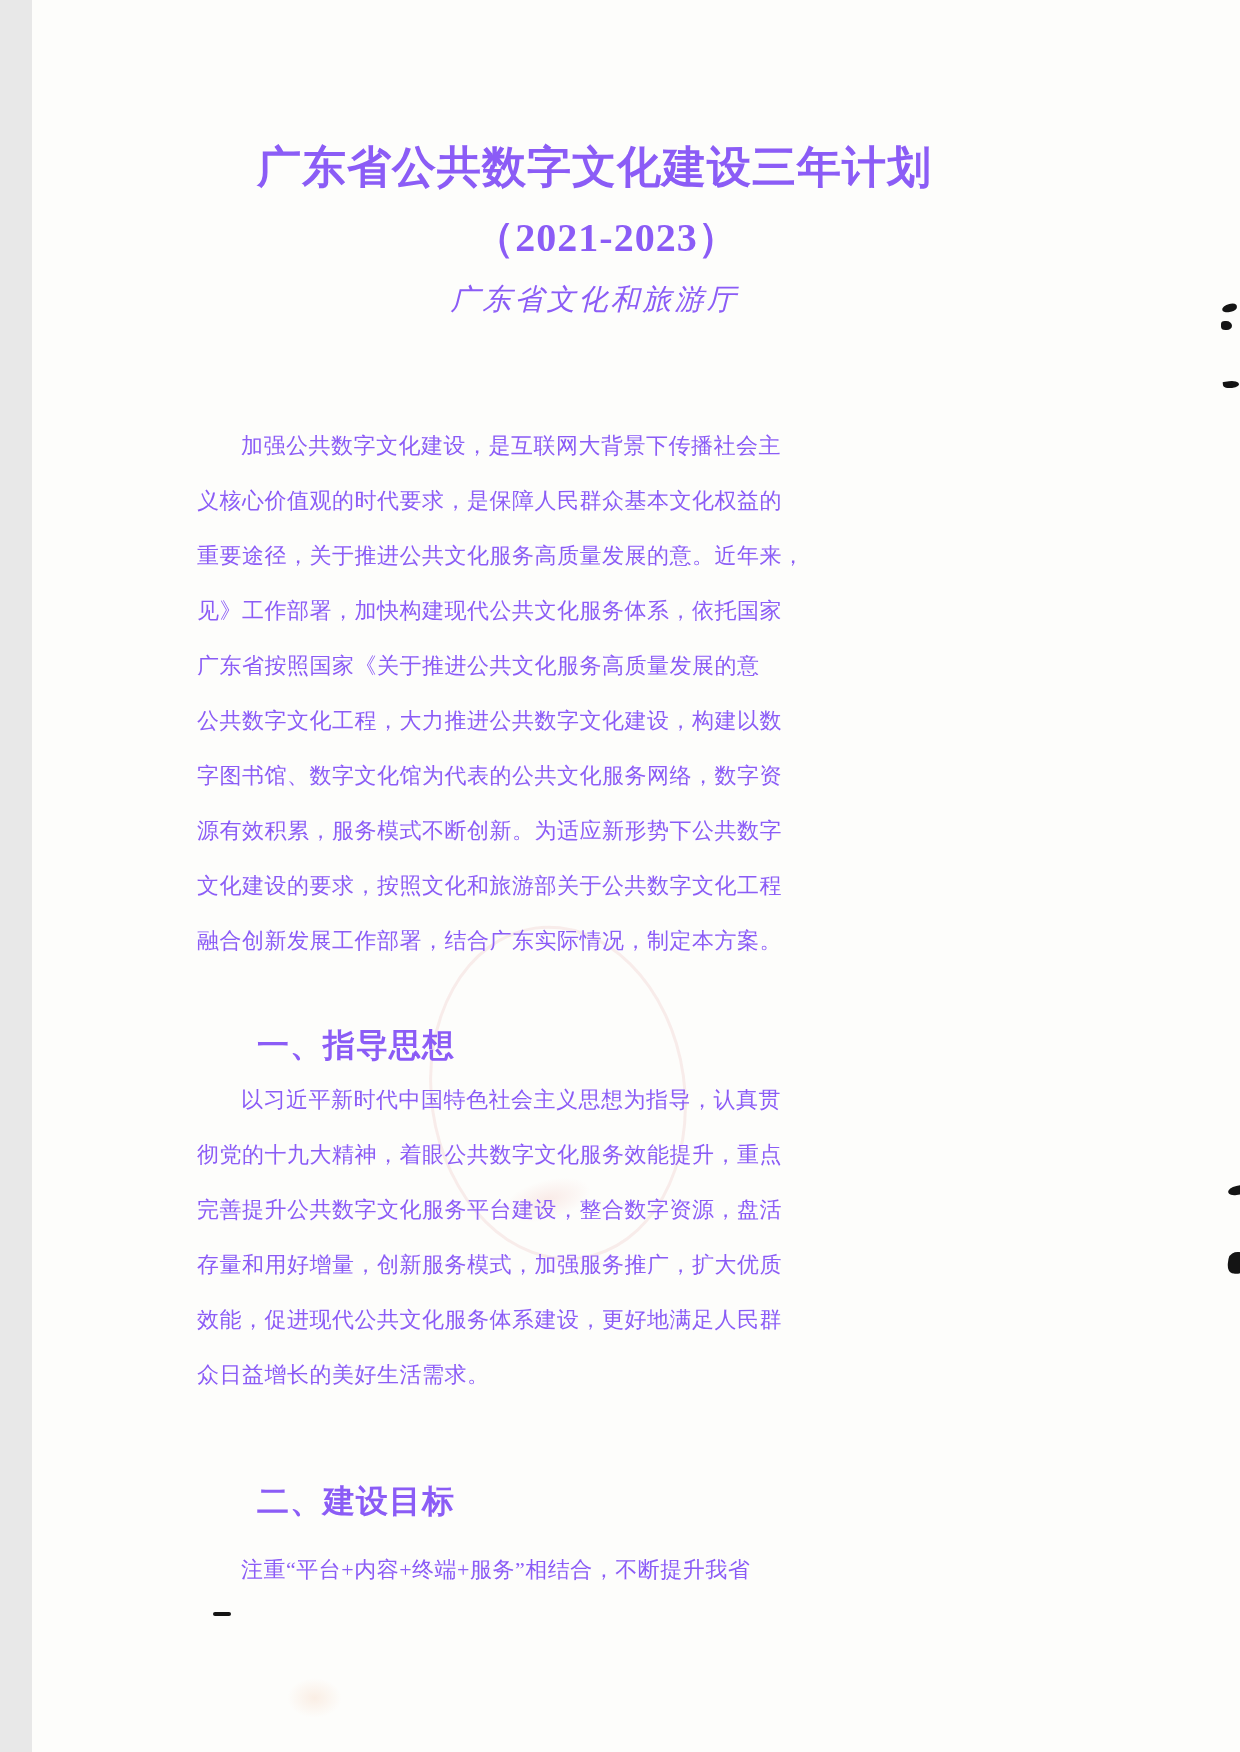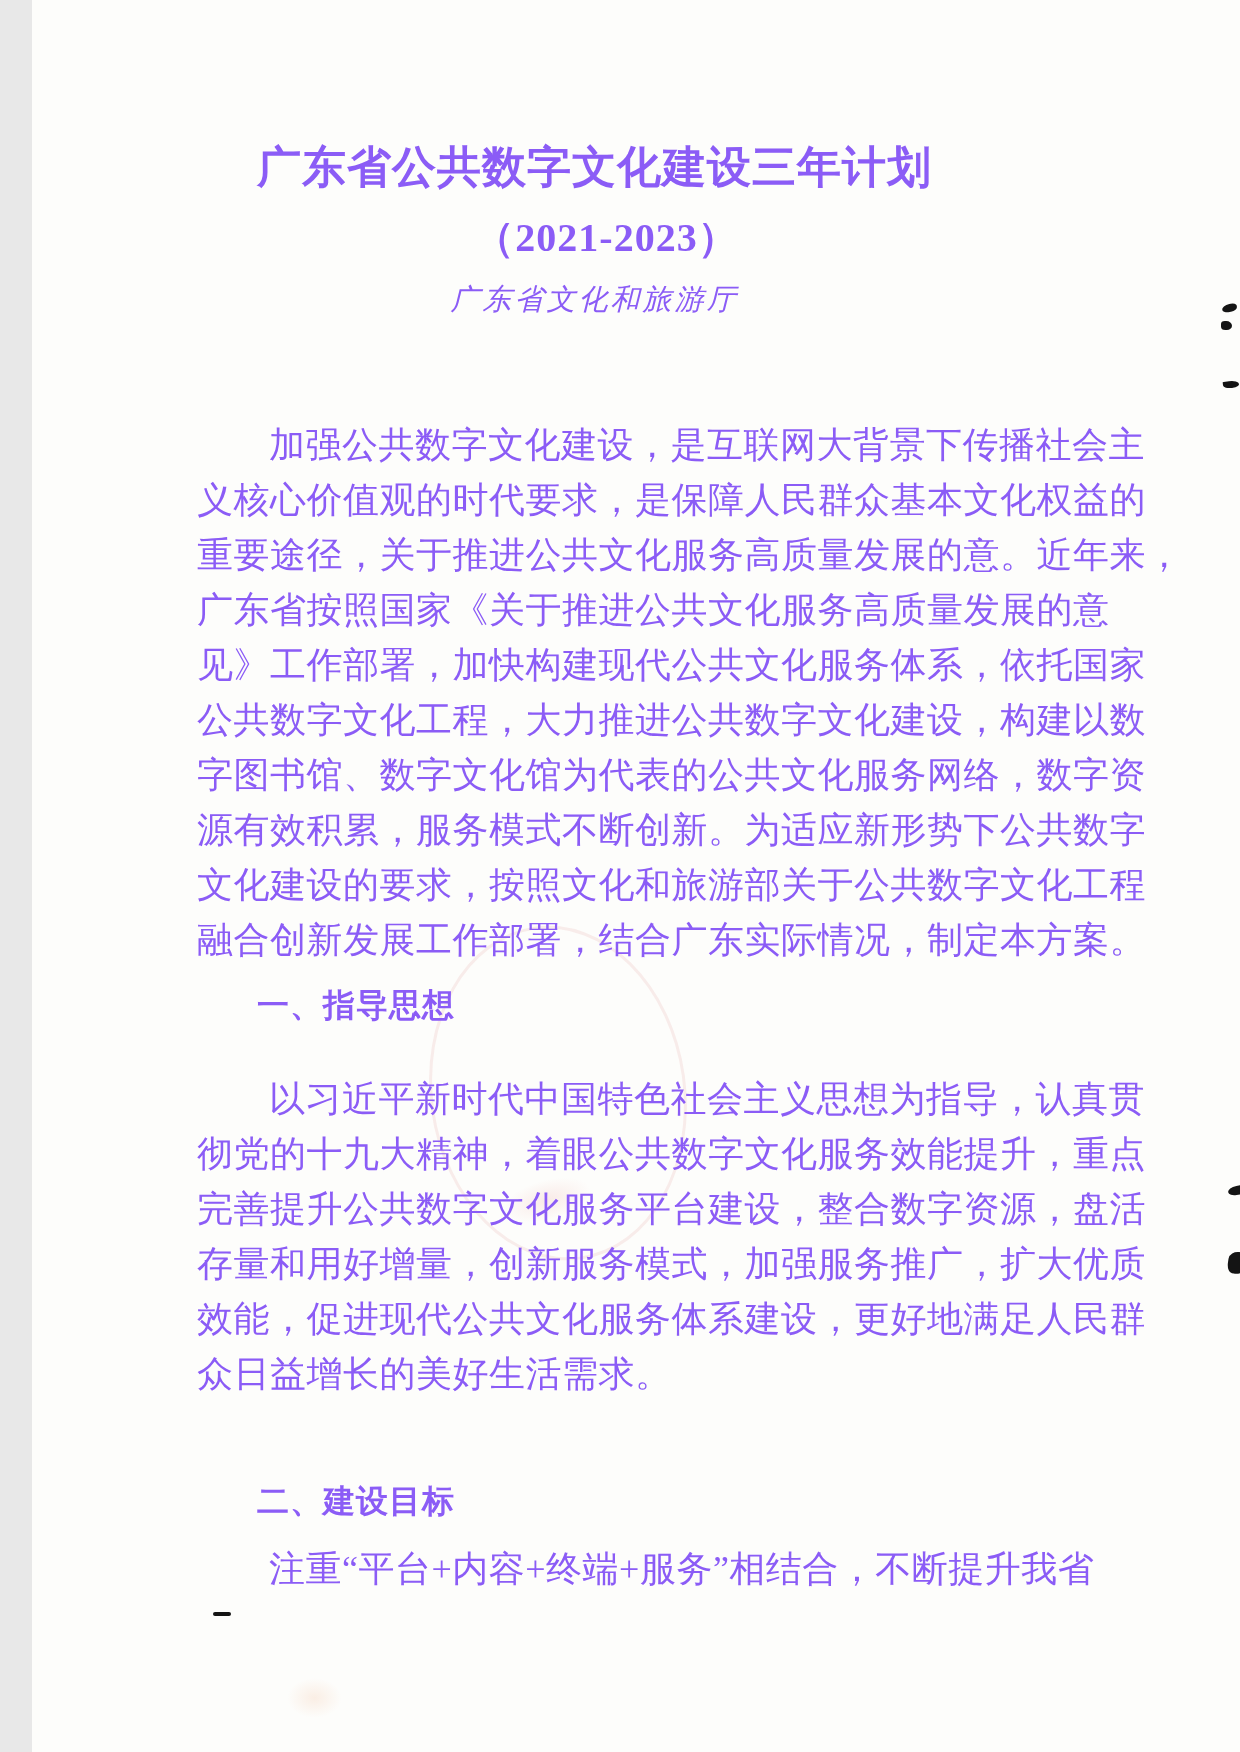--- a/index.html
+++ b/index.html
@@ -60,7 +60,7 @@
     position: absolute;
     left: 0;
     width: 100%;
-    font-size: 36px;
+    font-size: 22px;
     line-height: 55px;
   }
   .para .line {

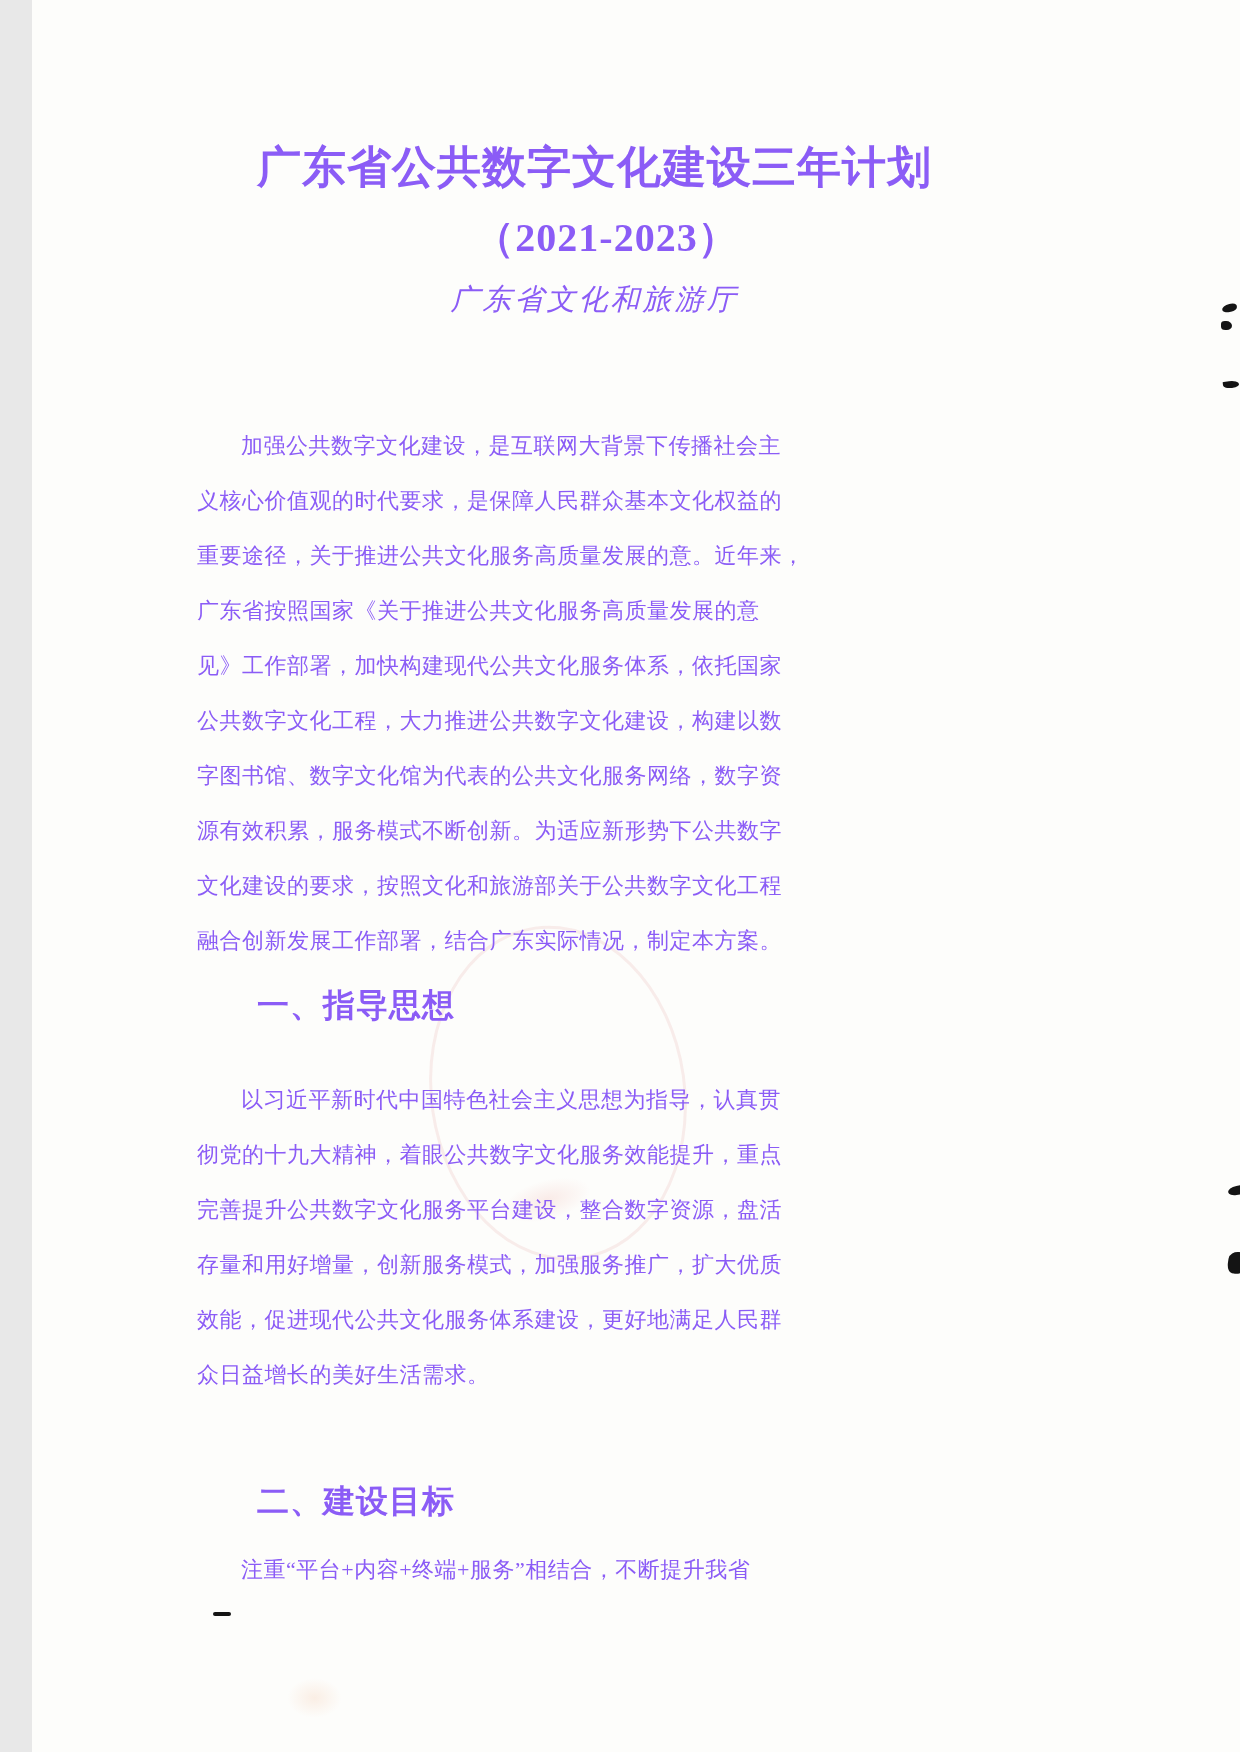--- a/index.html
+++ b/index.html
@@ -150,8 +150,8 @@
         <div class="line">加强公共数字文化建设，是互联网大背景下传播社会主</div>
         <div class="line">义核心价值观的时代要求，是保障人民群众基本文化权益的</div>
         <div class="line">重要途径，关于推进公共文化服务高质量发展的意。近年来，</div>
+        <div class="line">见》工作部署，加快构建现代公共文化服务体系，依托国家</div>
         <div class="line">广东省按照国家《关于推进公共文化服务高质量发展的意</div>
-        <div class="line">见》工作部署，加快构建现代公共文化服务体系，依托国家</div>
         <div class="line">公共数字文化工程，大力推进公共数字文化建设，构建以数</div>
         <div class="line">字图书馆、数字文化馆为代表的公共文化服务网络，数字资</div>
         <div class="line">源有效积累，服务模式不断创新。为适应新形势下公共数字</div>

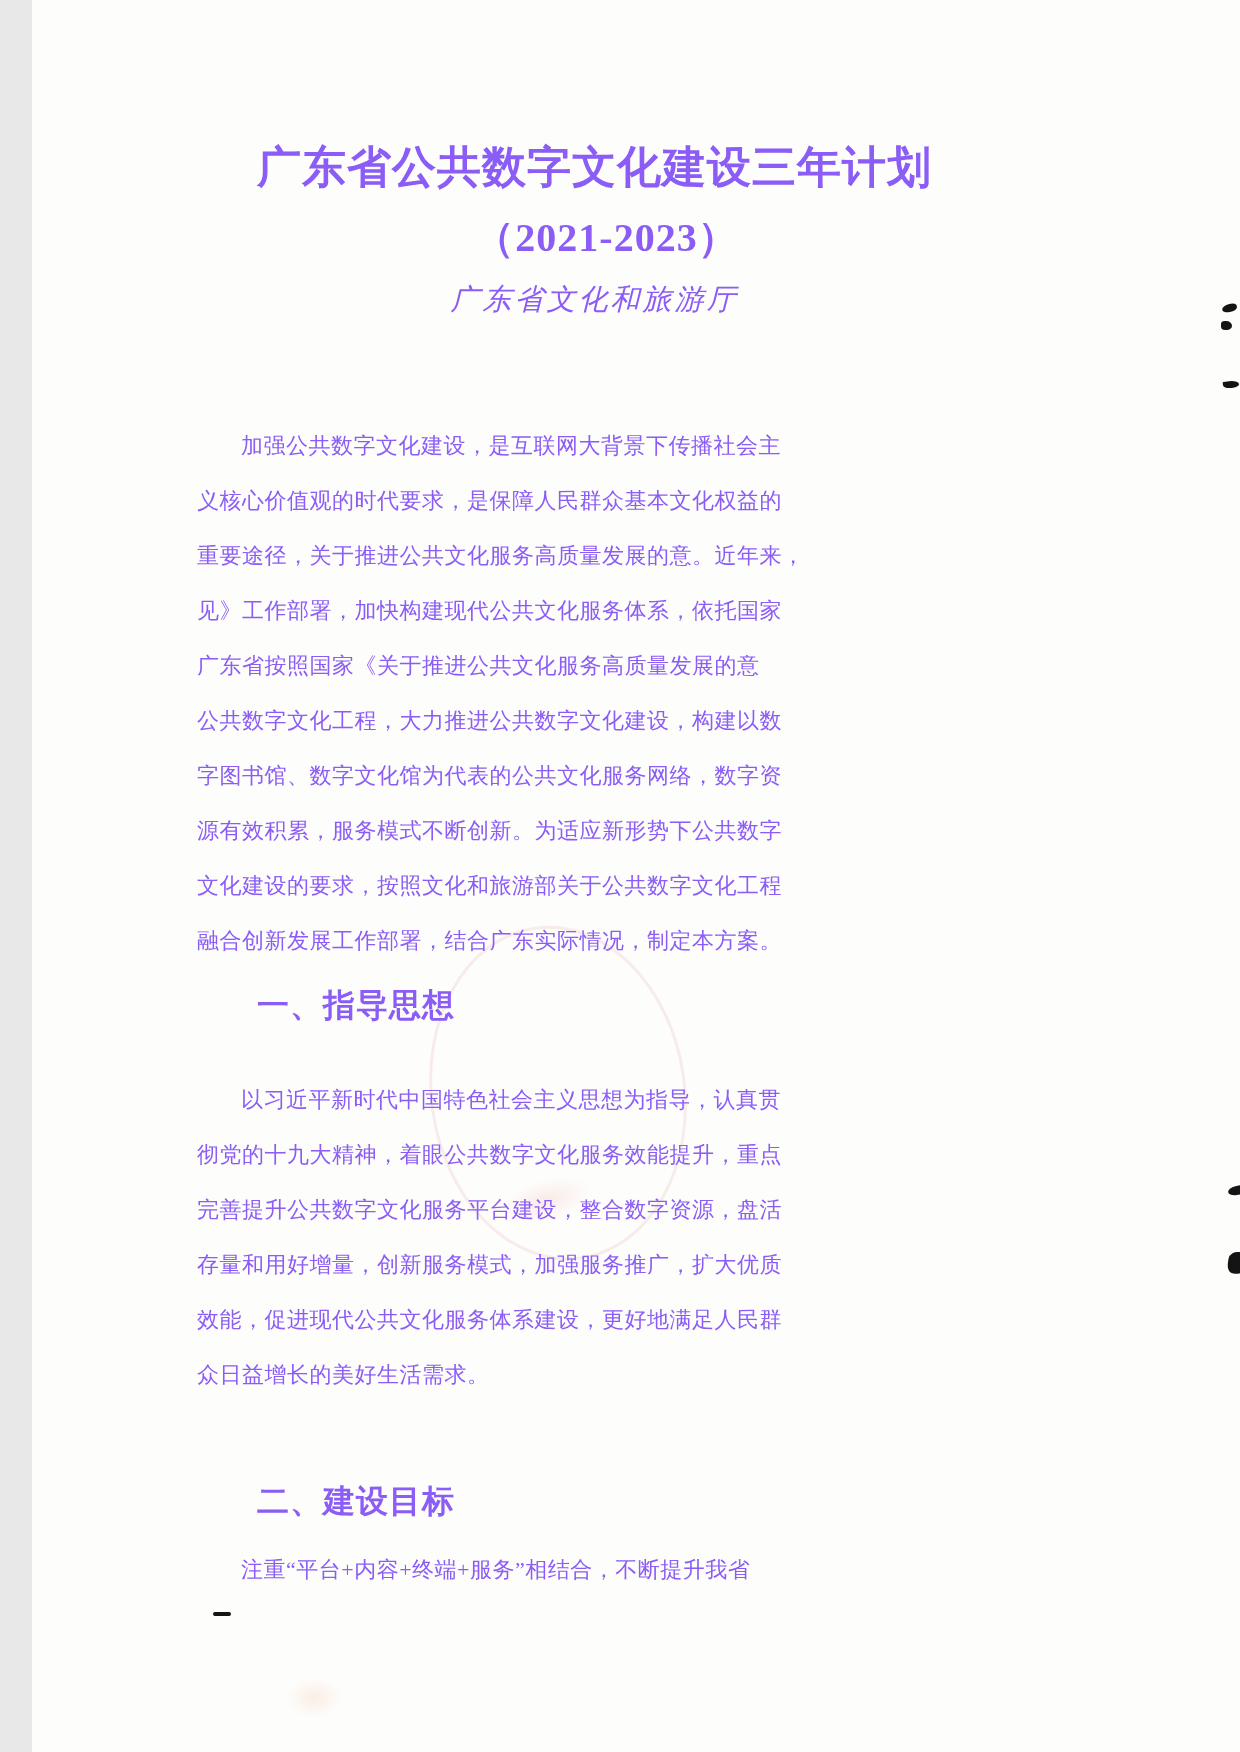--- a/index.html
+++ b/index.html
@@ -86,7 +86,7 @@
     letter-spacing: 1px;
     white-space: nowrap;
   }
-  .h1 { top: 984px; }
+  .h1 { top: 1024px; }
   .h2 { top: 1480px; }
 
   

